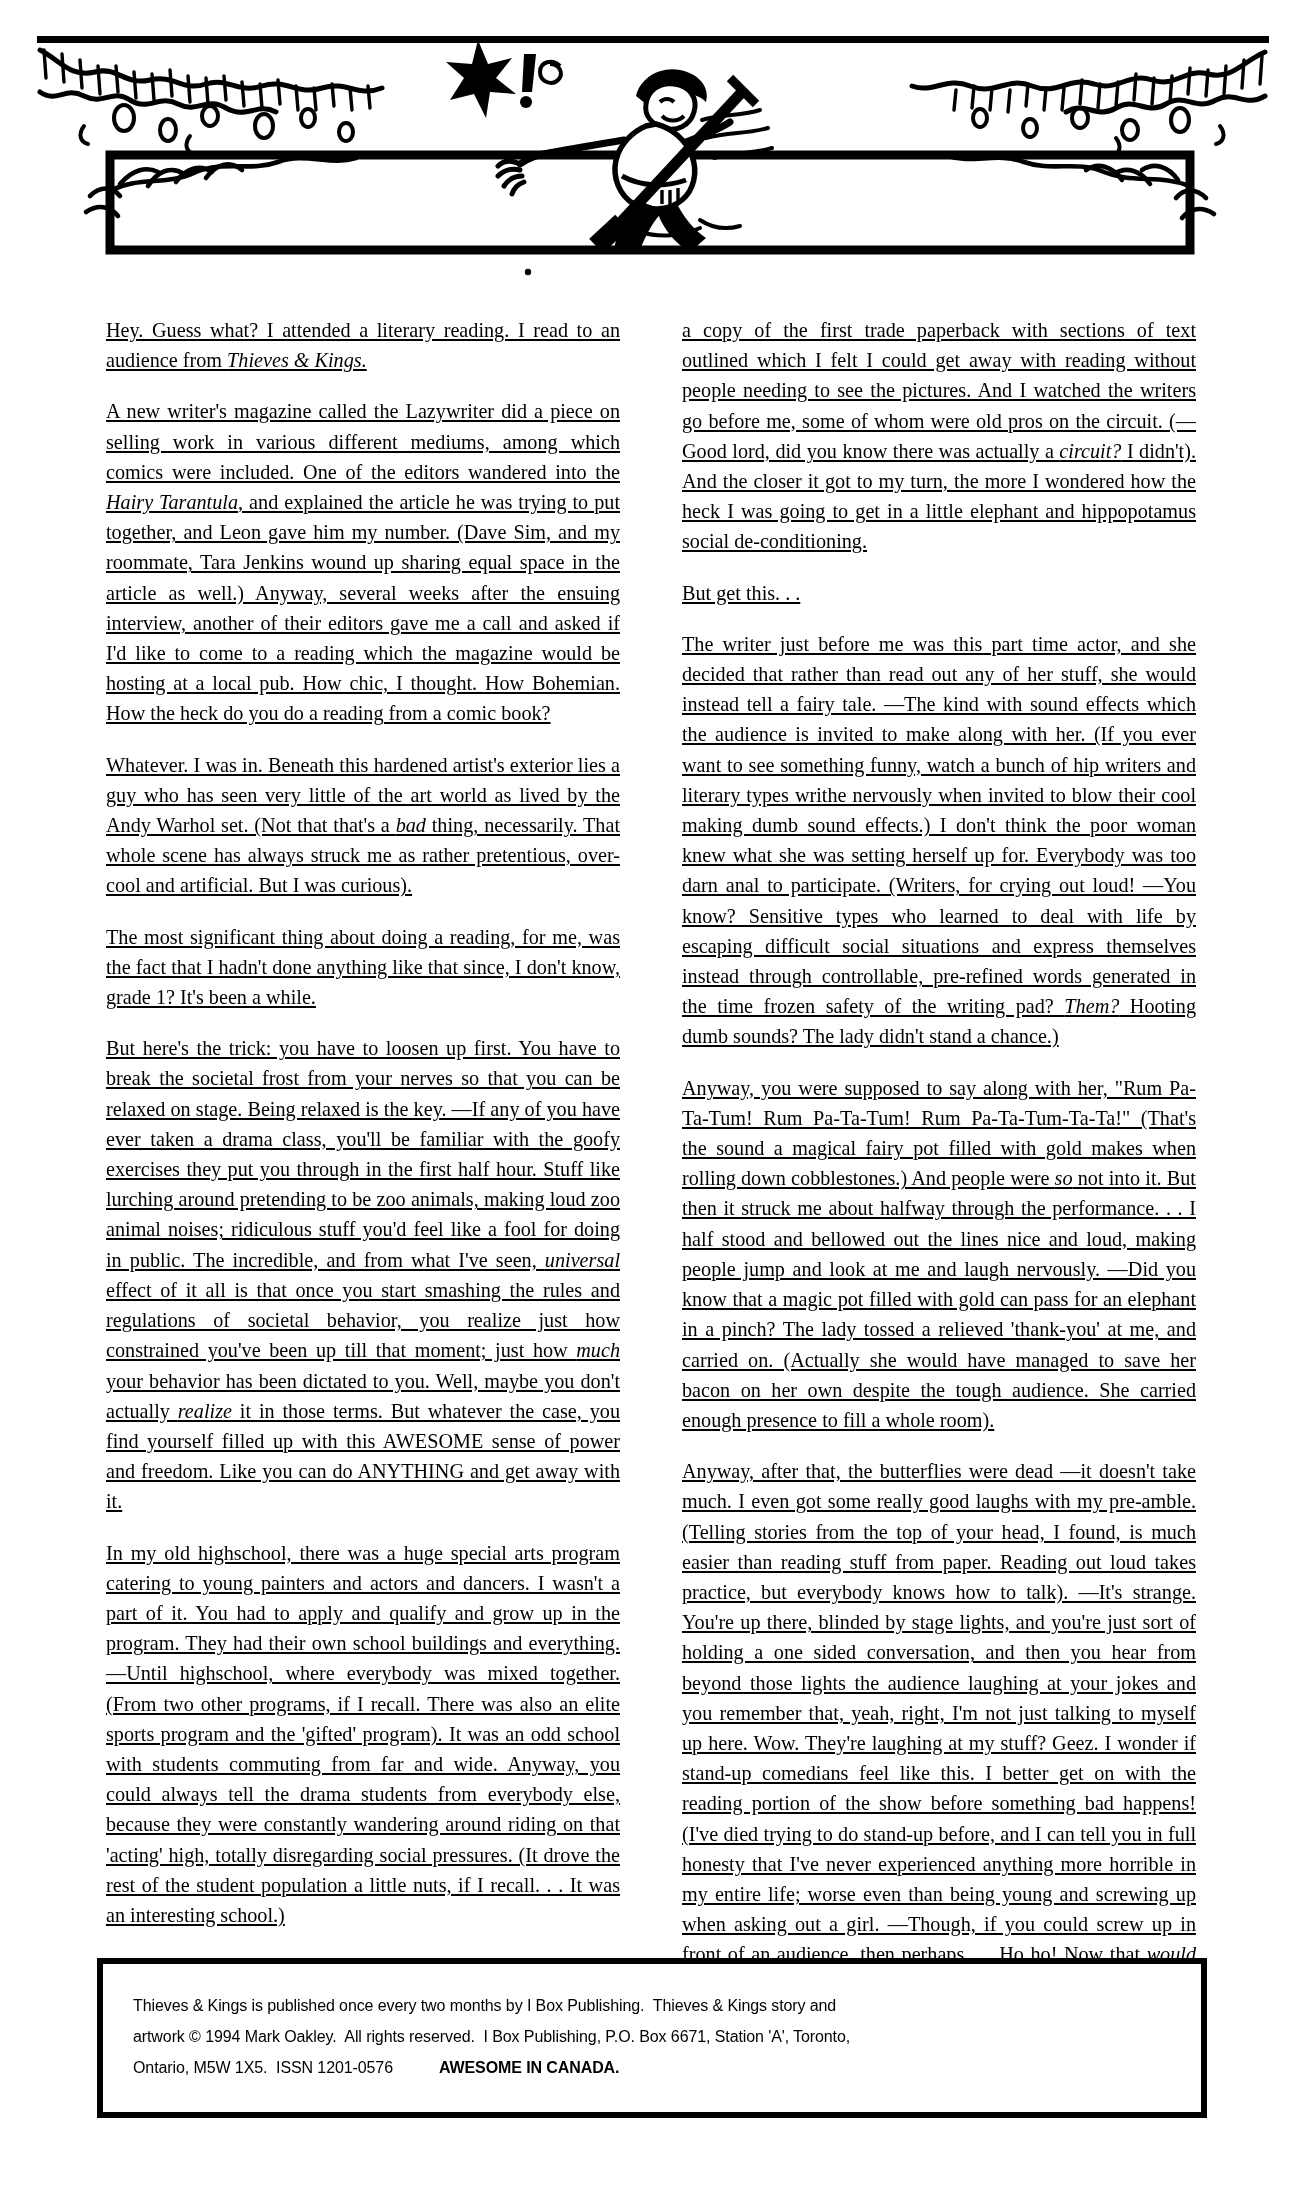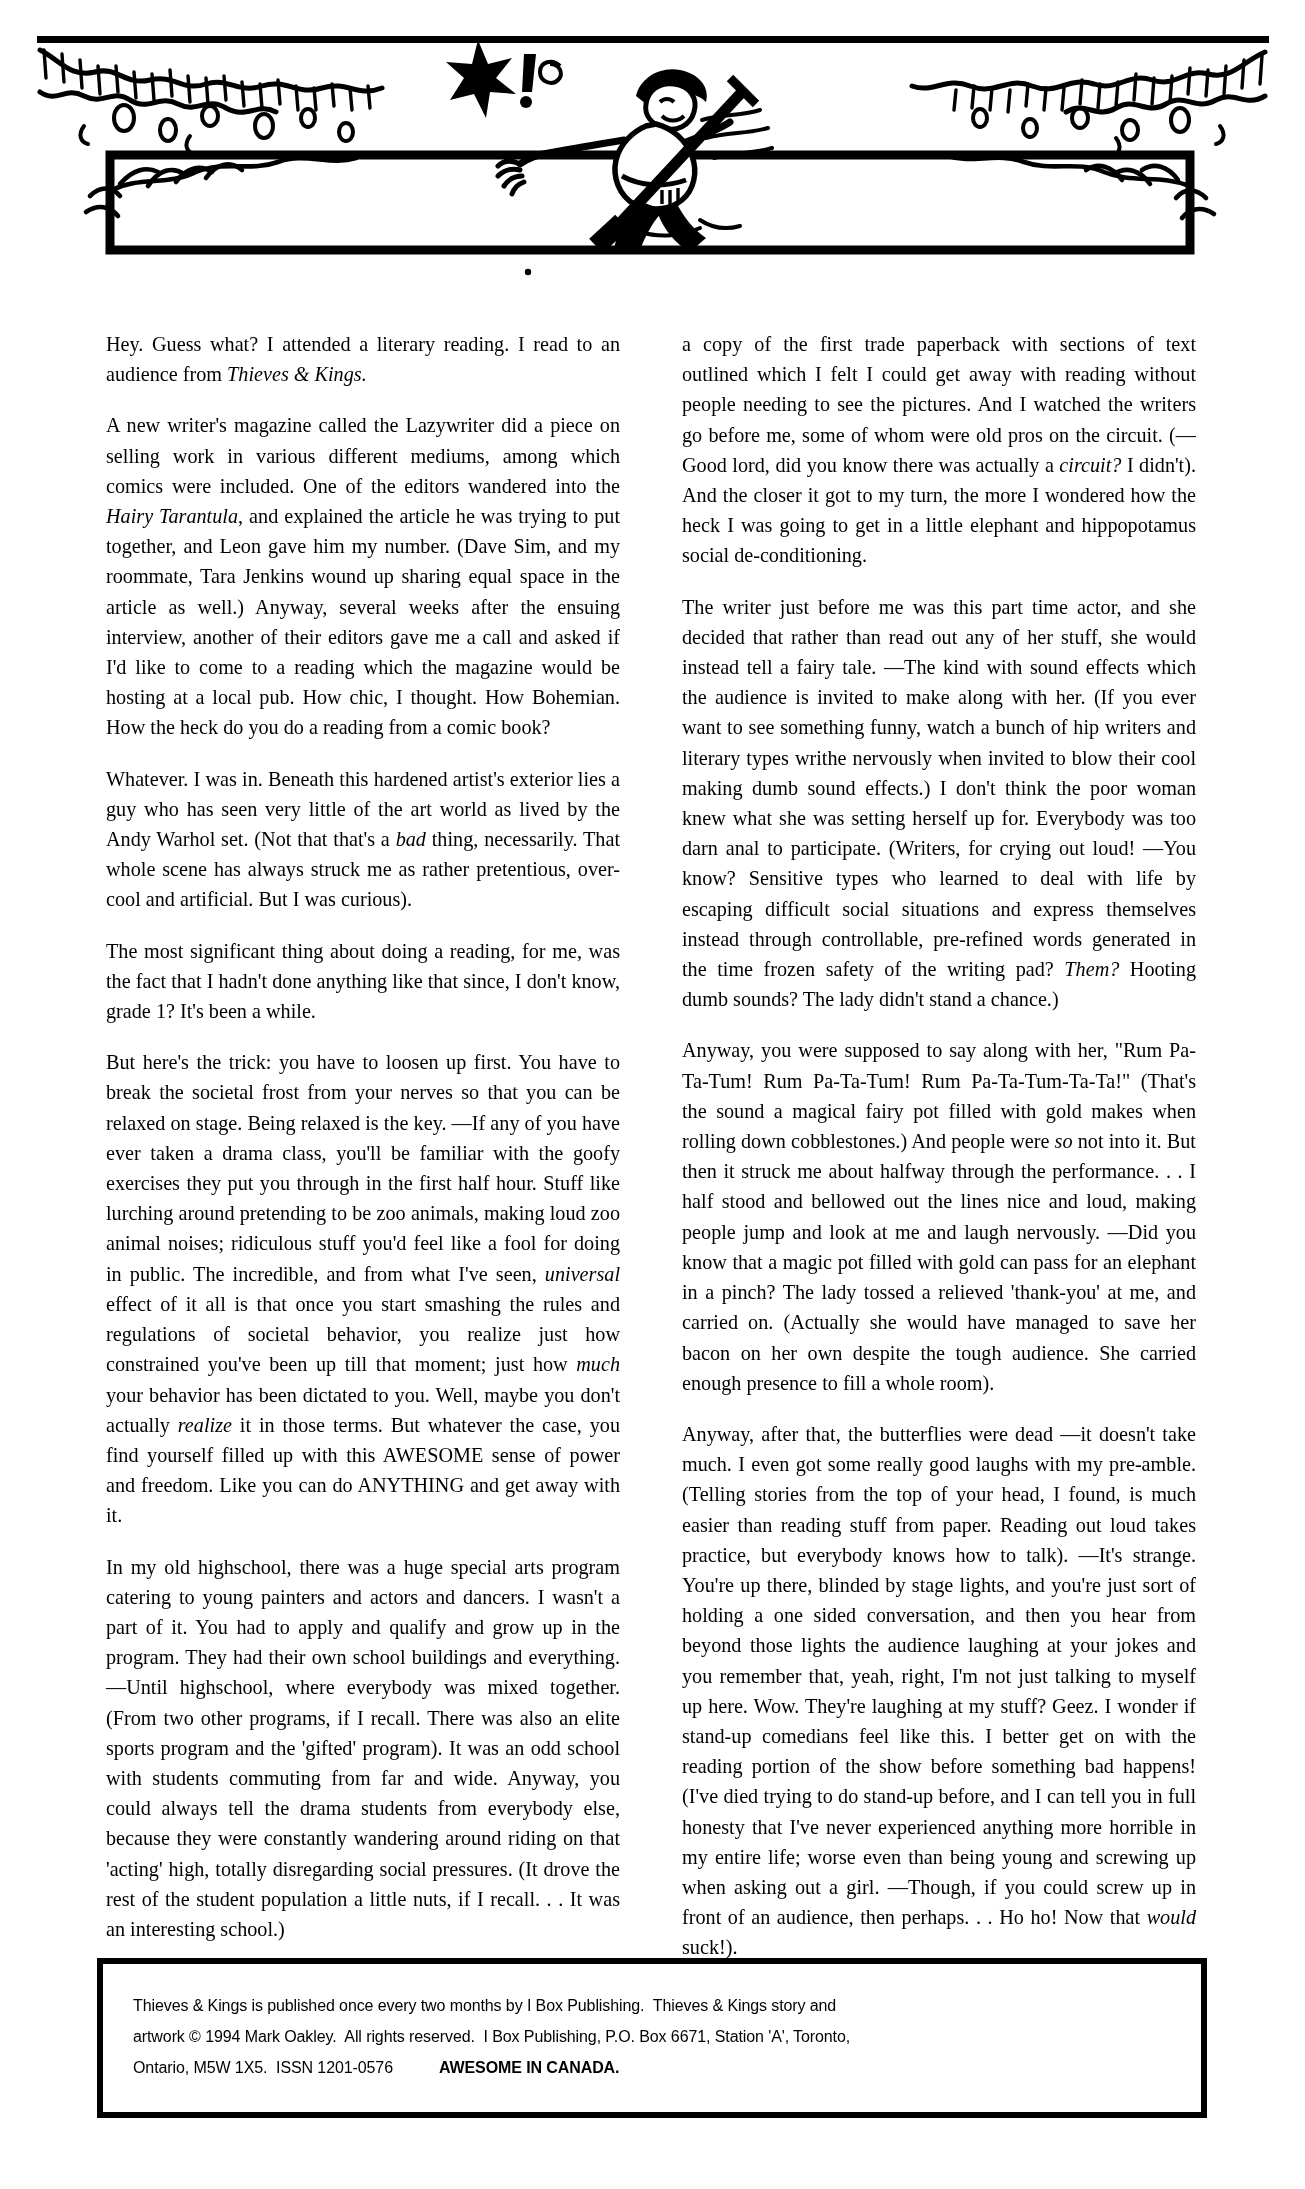--- a/index.html
+++ b/index.html
@@ -53,8 +53,9 @@
     hyphens: manual;
   }
   .col p {
-    margin: 14px 0 21px 0;
+    margin: 0 0 21px 0;
     text-align: justify;
+    text-decoration: underline;
   }
   .col p:last-child { margin-bottom: 0; }
   i, em { font-style: italic; }

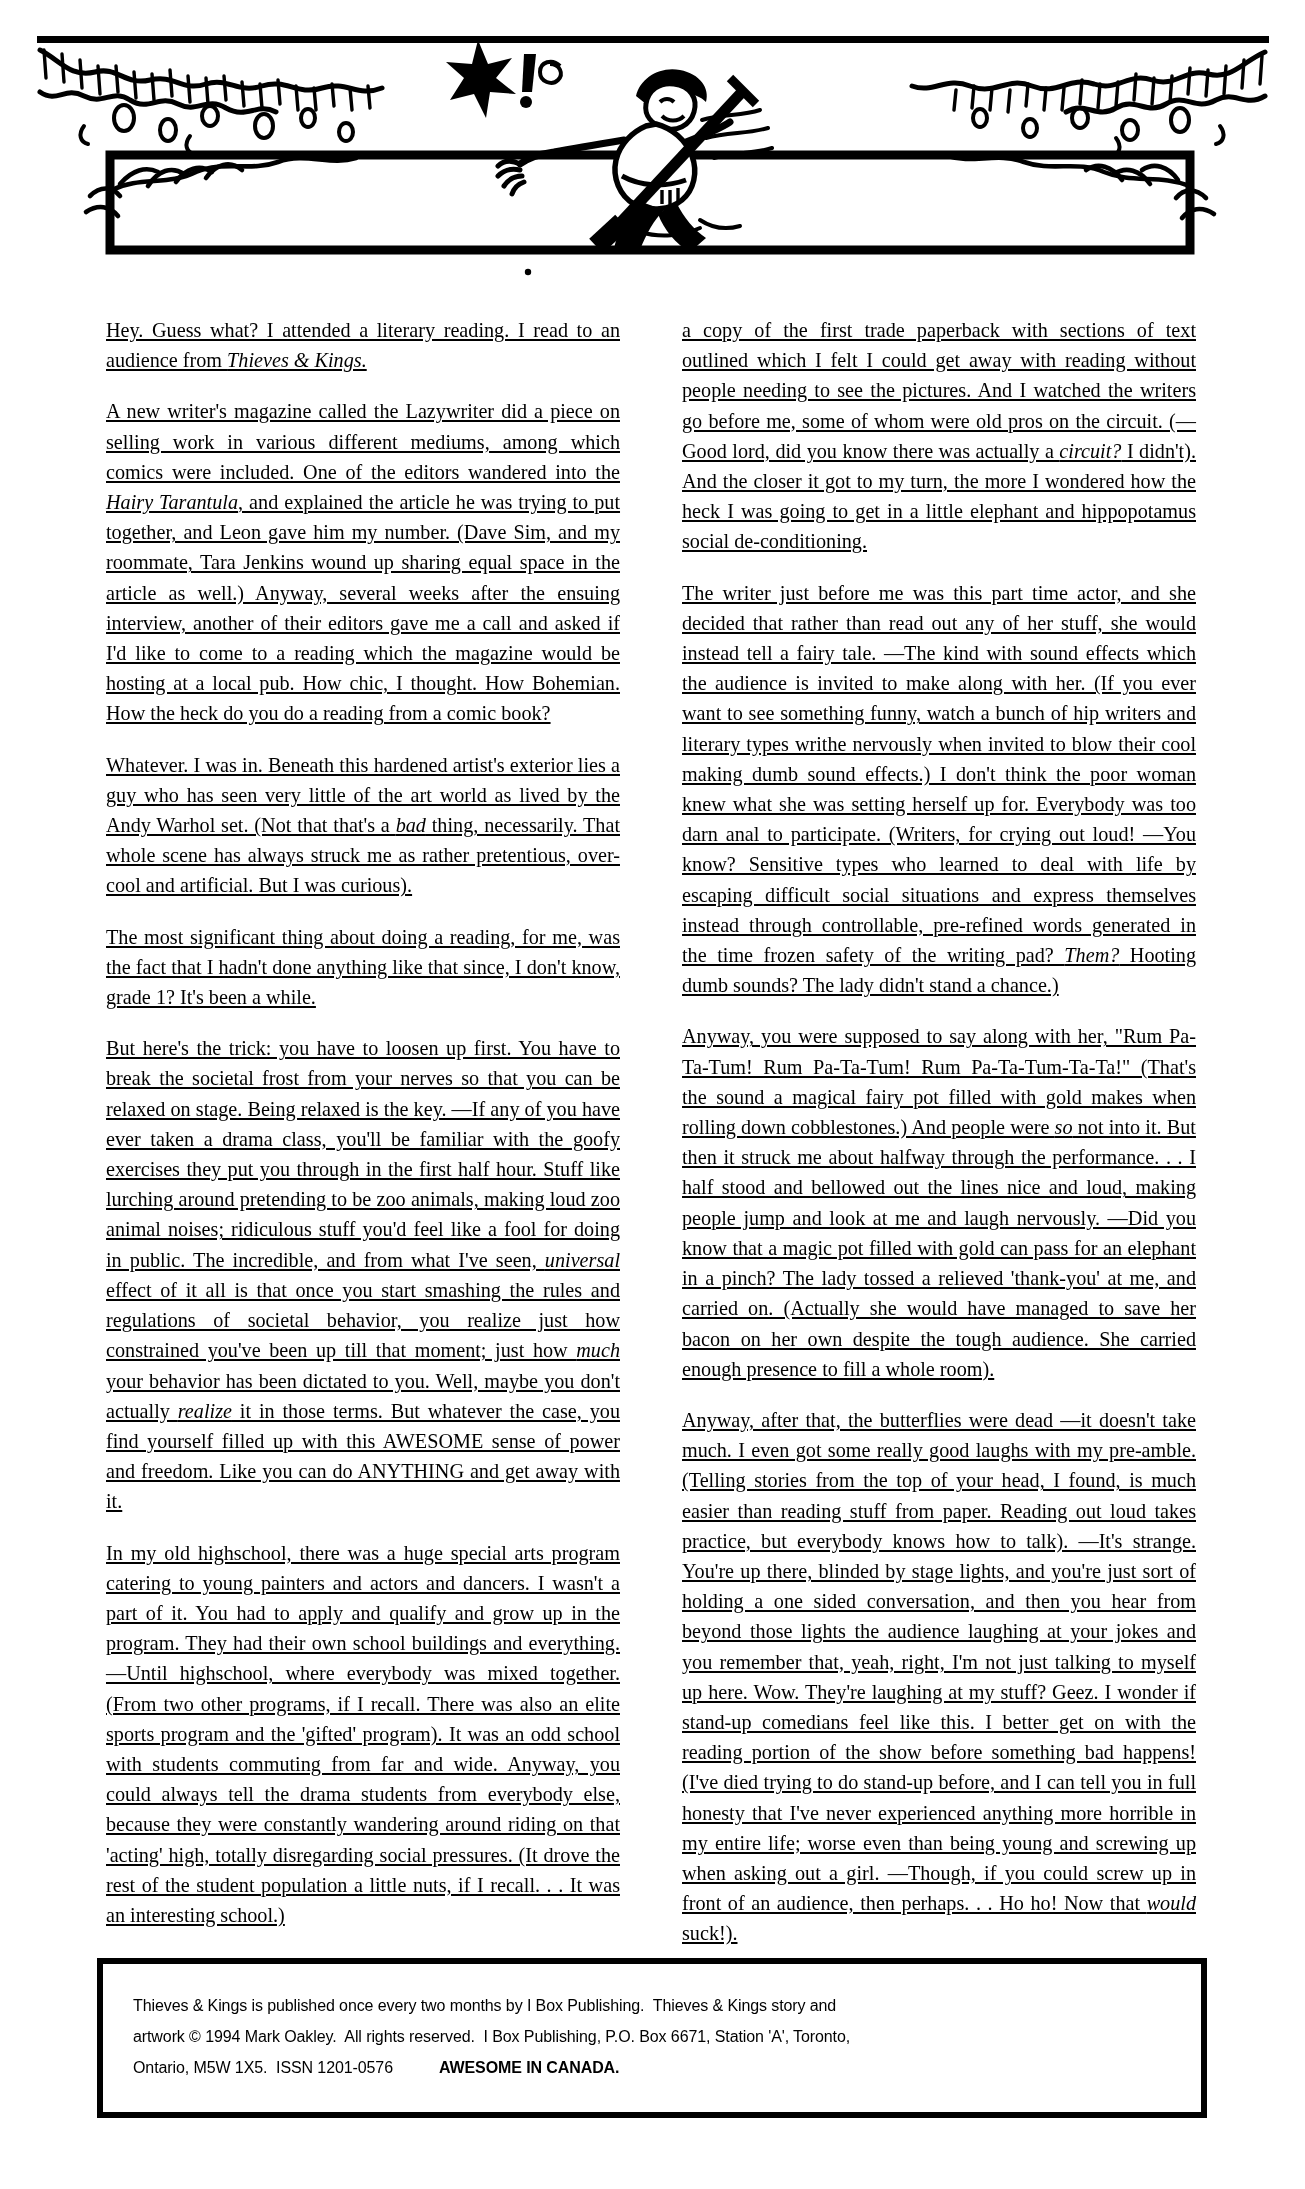--- a/index.html
+++ b/index.html
@@ -207,6 +207,7 @@
       </div>
     <div class="col" id="col-right">
         <p>a copy of the first trade paperback with sections of text outlined which I felt I could get away with reading without people needing to see the pictures.  And I watched the writers go before me, some of whom were old pros on the circuit.  (—Good lord, did you know there was actually a <i>circuit?</i>  I didn't).  And the closer it got to my turn, the more I wondered how the heck I was going to get in a little elephant and hippopotamus social de-conditioning.</p>
+        <p>But get this. . .</p>
         <p>The writer just before me was this part time actor, and she decided that rather than read out any of her stuff, she would instead tell a fairy tale.  —The kind with sound effects which the audience is invited to make along with her.  (If you ever want to see something funny, watch a bunch of hip writers and literary types writhe nervously when invited to blow their cool making dumb sound effects.)  I don't think the poor woman knew what she was setting herself up for.  Everybody was too darn anal to participate.  (Writers, for crying out loud!  —You know?  Sensitive types who learned to deal with life by escaping difficult social situations and express themselves instead through controllable, pre-refined words generated in the time frozen safety of the writing pad?  <i>Them?</i>  Hooting dumb sounds?  The lady didn't stand a chance.)</p>
         <p>Anyway, you were supposed to say along with her, "Rum Pa-Ta-Tum!  Rum Pa-Ta-Tum!  Rum Pa-Ta-Tum-Ta-Ta!"  (That's the sound a magical fairy pot filled with gold makes when rolling down cobblestones.)  And people were <i>so</i> not into it.  But then it struck me about halfway through the performance. . .  I half stood and bellowed out the lines nice and loud, making people jump and look at me and laugh nervously.  —Did you know that a magic pot filled with gold can pass for an elephant in a pinch?  The lady tossed a relieved 'thank-you' at me, and carried on.  (Actually she would have managed to save her bacon on her own despite the tough audience.  She carried enough presence to fill a whole room).</p>
         <p>Anyway, after that, the butterflies were dead —it doesn't take much.  I even got some really good laughs with my pre-amble.  (Telling stories from the top of your head, I found, is much easier than reading stuff from paper.  Reading out loud takes practice, but everybody knows how to talk).  —It's strange.  You're up there, blinded by stage lights, and you're just sort of holding a one sided conversation, and then you hear from beyond those lights the audience laughing at your jokes and you remember that, yeah, right, I'm not just talking to myself up here.  Wow.  They're laughing at my stuff?  Geez.  I wonder if stand-up comedians feel like this.  I better get on with the reading portion of the show before something bad happens!  (I've died trying to do stand-up before, and I can tell you in full honesty that I've never experienced anything more horrible in my entire life; worse even than being young and screwing up when asking out a girl.  —Though, if you could screw up in front of an audience, then perhaps. . .  Ho ho!  Now that <i>would</i> suck!).</p>

